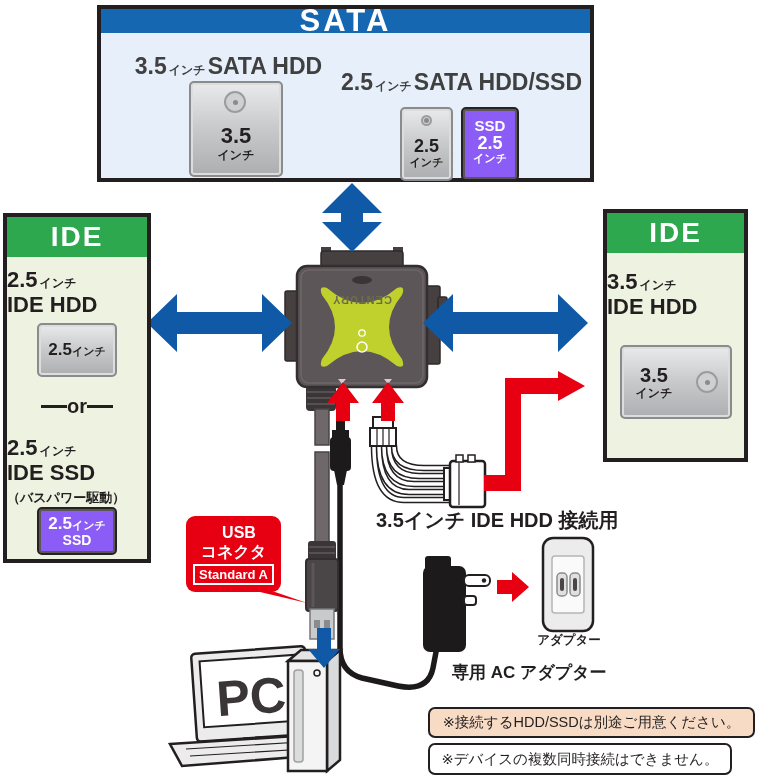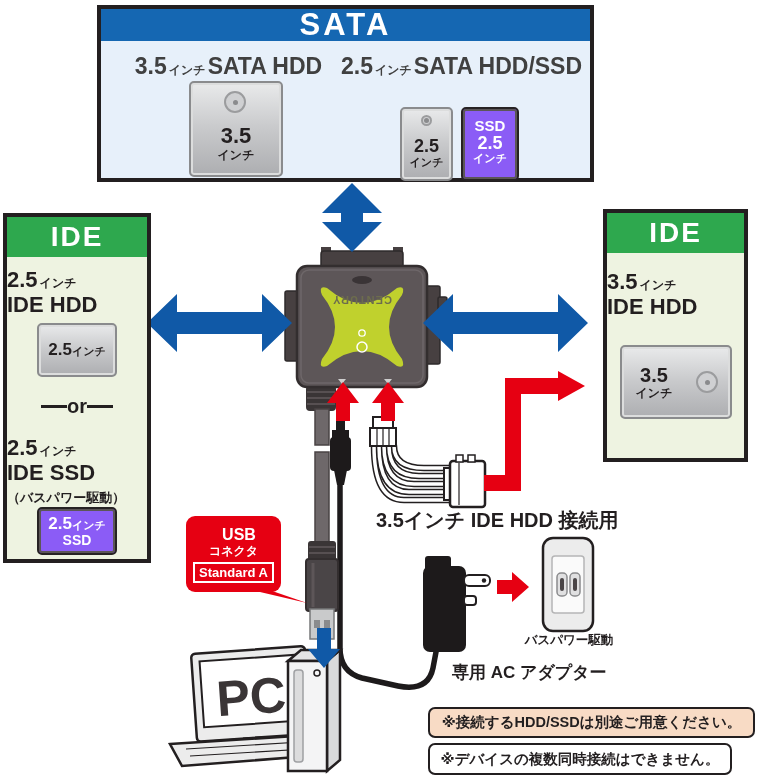--- a/index.html
+++ b/index.html
@@ -9,7 +9,7 @@
   .box{position:absolute;border:4px solid #231f20;z-index:2;}
   .box-header{position:absolute;left:0;top:0;width:100%;display:flex;align-items:center;justify-content:center;color:#fff;font-weight:bold;}
   .sata-box{left:97px;top:5px;width:497px;height:177px;background:#e7f0fa;}
-  .sata-box .box-header{height:32px;background:#1567b2;font-size:31px;letter-spacing:3px;}
+  .sata-box .box-header{height:24px;background:#1567b2;font-size:31px;letter-spacing:3px;}
   .ide-left{left:3px;top:213px;width:148px;height:350px;background:#eef3e1;}
   .ide-right{left:603px;top:209px;width:145px;height:253px;background:#eef3e1;}
   .ide-left .box-header,.ide-right .box-header{height:40px;background:#2ea84e;font-size:28px;letter-spacing:2px;}

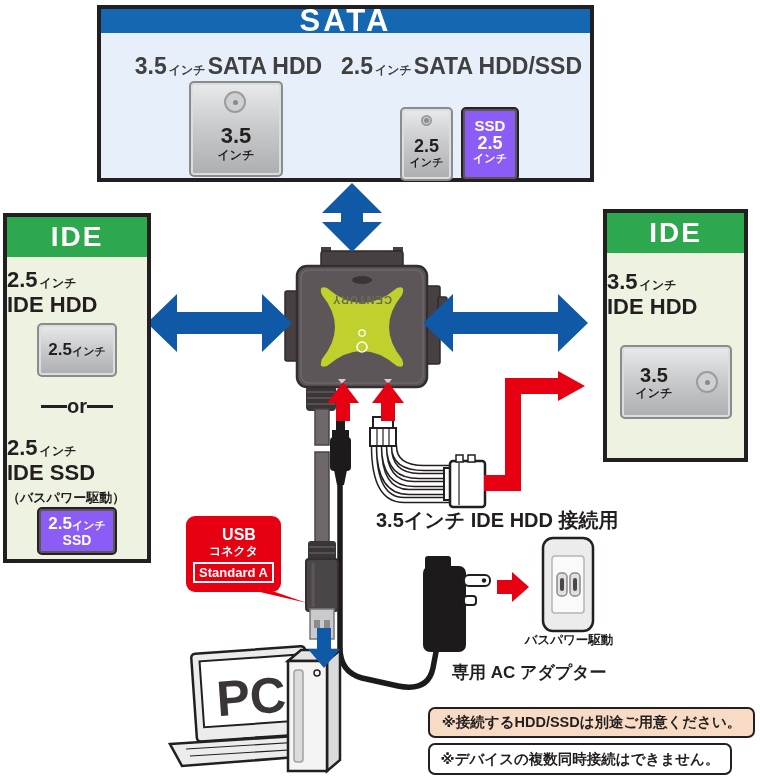--- a/index.html
+++ b/index.html
@@ -178,7 +178,7 @@
     <div class="dev-label" style="left:20px;top:44px;width:215px;">
       <span class="num">3.5</span><span class="unit">インチ</span><span class="nm">SATA HDD</span>
     </div>
-    <div class="dev-label" style="left:240px;top:44px;width:240px;">
+    <div class="dev-label" style="left:240px;top:60px;width:240px;">
       <span class="num">2.5</span><span class="unit">インチ</span><span class="nm">SATA HDD/SSD</span>
     </div>
     <div class="hdd" style="left:88px;top:72px;width:94px;height:96px;">

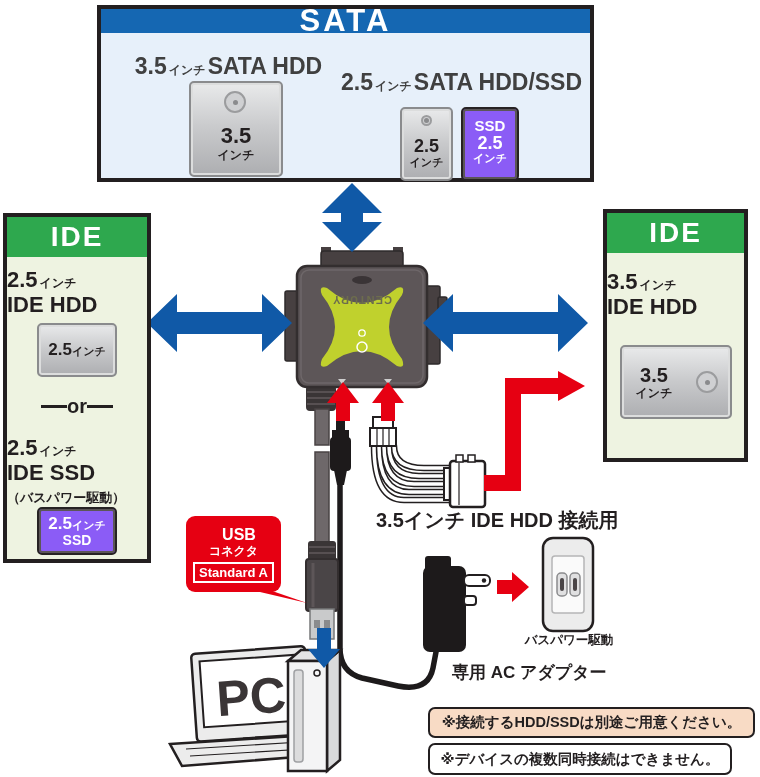--- a/index.html
+++ b/index.html
@@ -31,7 +31,7 @@
   .usb-callout{position:absolute;left:186px;top:516px;width:95px;height:76px;background:#e60012;border-radius:9px;z-index:3;
     display:flex;flex-direction:column;align-items:center;justify-content:center;color:#fff;font-weight:bold;line-height:1.2;}
   .usb-callout .l1{font-size:16px;padding-left:11px;}
-  .usb-callout .l2{font-size:12px;}
+  .usb-callout .l2{font-size:16px;}
   .usb-badge{margin-top:3px;border:2px solid #fff;padding:0 4px;font-size:13px;line-height:17px;}
   .free-label{position:absolute;z-index:3;font-weight:bold;color:#231f20;white-space:nowrap;}
   .cable-label{left:376px;top:507px;font-size:20px;line-height:1.3;}

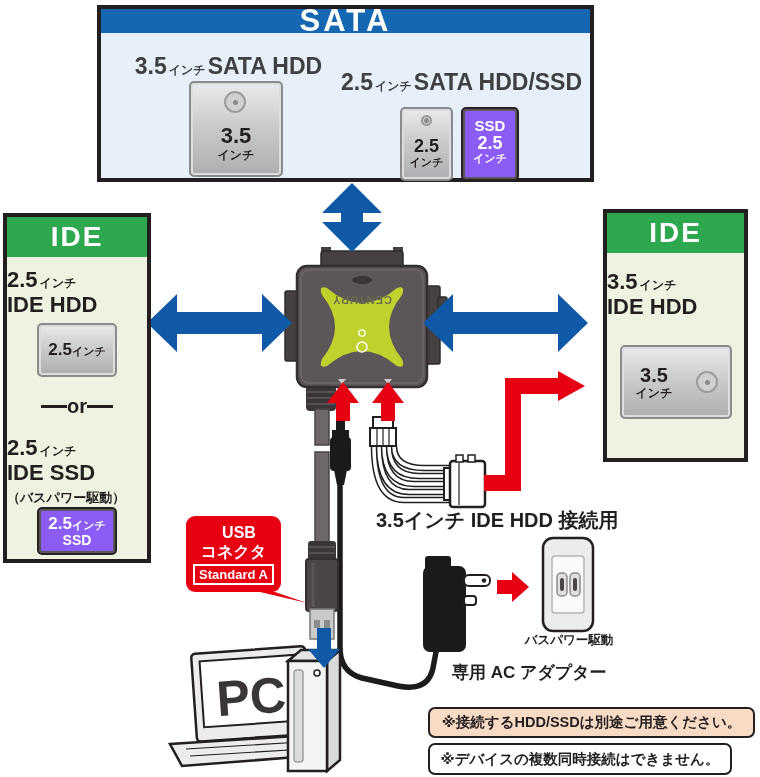--- a/index.html
+++ b/index.html
@@ -246,7 +246,7 @@
     <div>3.5インチ IDE HDD 接続用</div>
   </div>
   <div class="free-label ac-label">専用 AC アダプター</div>
-  <div class="free-label outlet-label">バスパワー駆動</div>
+  <div class="free-label outlet-label">アダプター</div>
 
   <div class="note note1">※接続するHDD/SSDは別途ご用意ください。</div>
   <div class="note note2">※デバイスの複数同時接続はできません。</div>

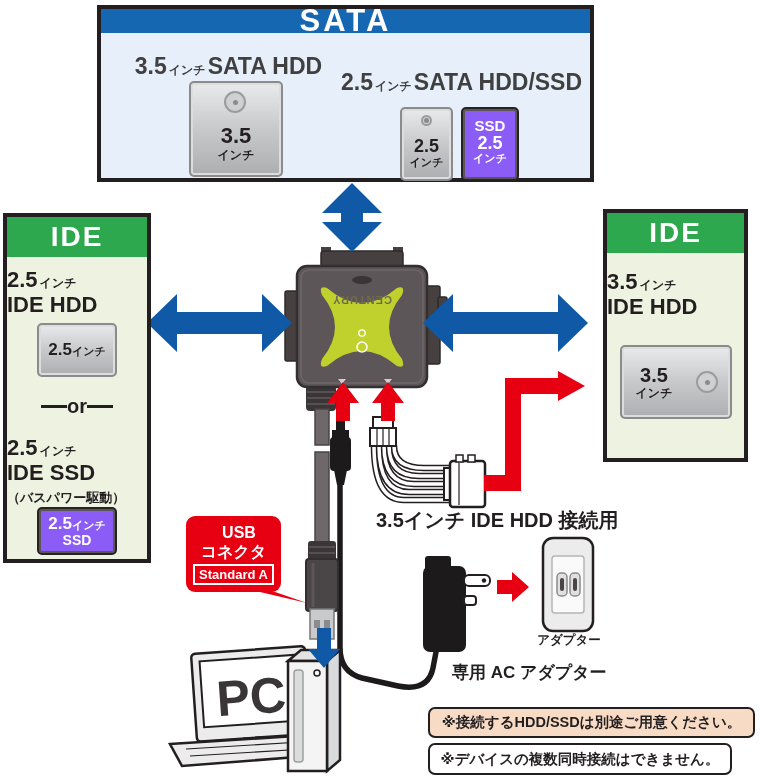--- a/index.html
+++ b/index.html
@@ -37,7 +37,7 @@
   .cable-label{left:376px;top:507px;font-size:20px;line-height:1.3;}
   .ac-label{left:452px;top:661px;font-size:17px;}
   .outlet-label{left:521px;top:632px;width:96px;text-align:center;font-size:12.5px;}
-  .note{position:absolute;z-index:3;border:2.5px solid #231f20;border-radius:7px;display:flex;align-items:center;justify-content:center;font-weight:bold;font-size:14.5px;white-space:nowrap;color:#231f20;}
+  .note{position:absolute;z-index:3;border:2.5px solid #231f20;border-radius:7px;display:flex;align-items:center;justify-content:center;font-weight:normal;font-size:14.5px;white-space:nowrap;color:#231f20;}
   .note1{left:428px;top:707px;width:327px;height:31px;background:#f8dbc5;}
   .note2{left:428px;top:743px;width:304px;height:32px;background:#ffffff;}
 </style>

